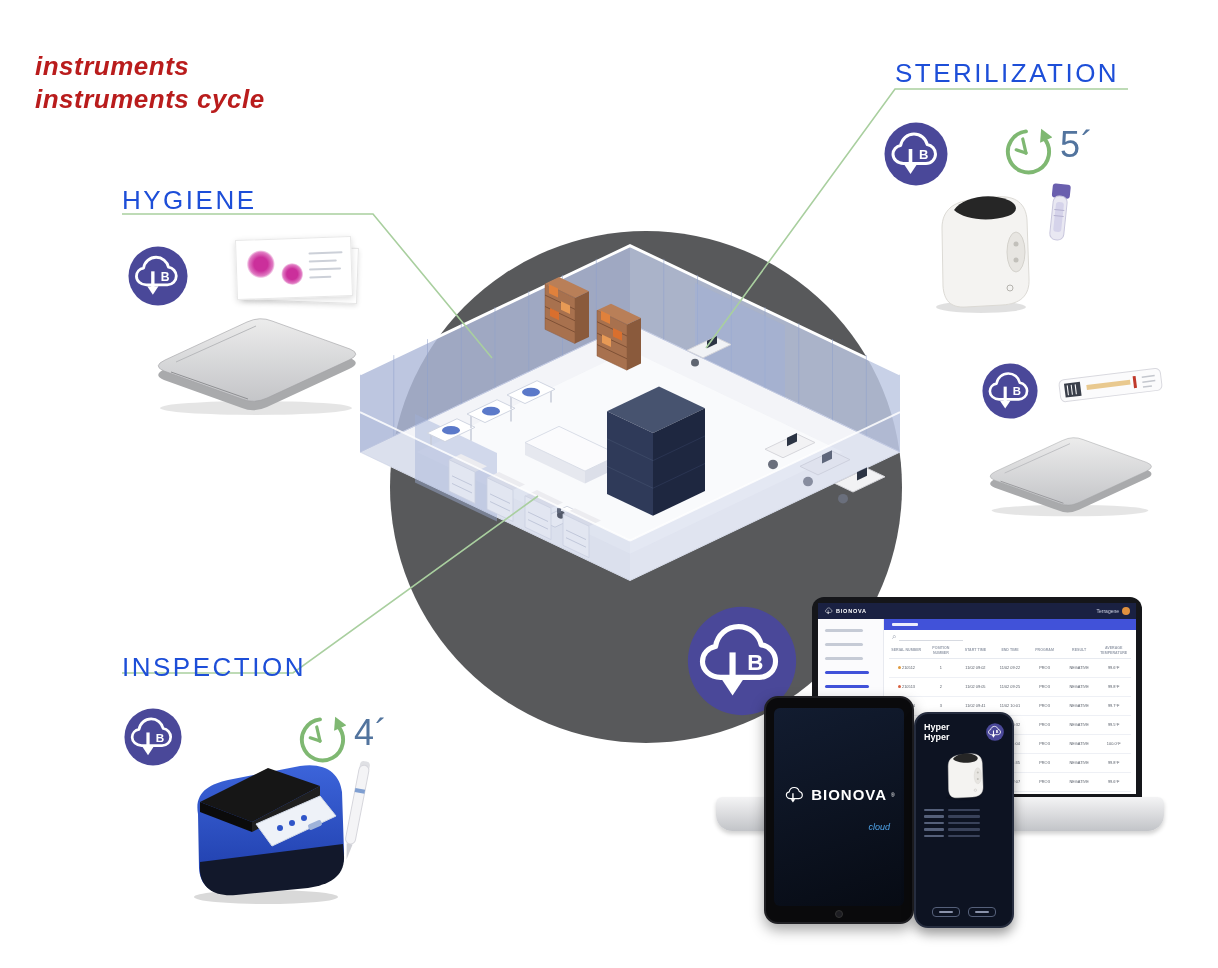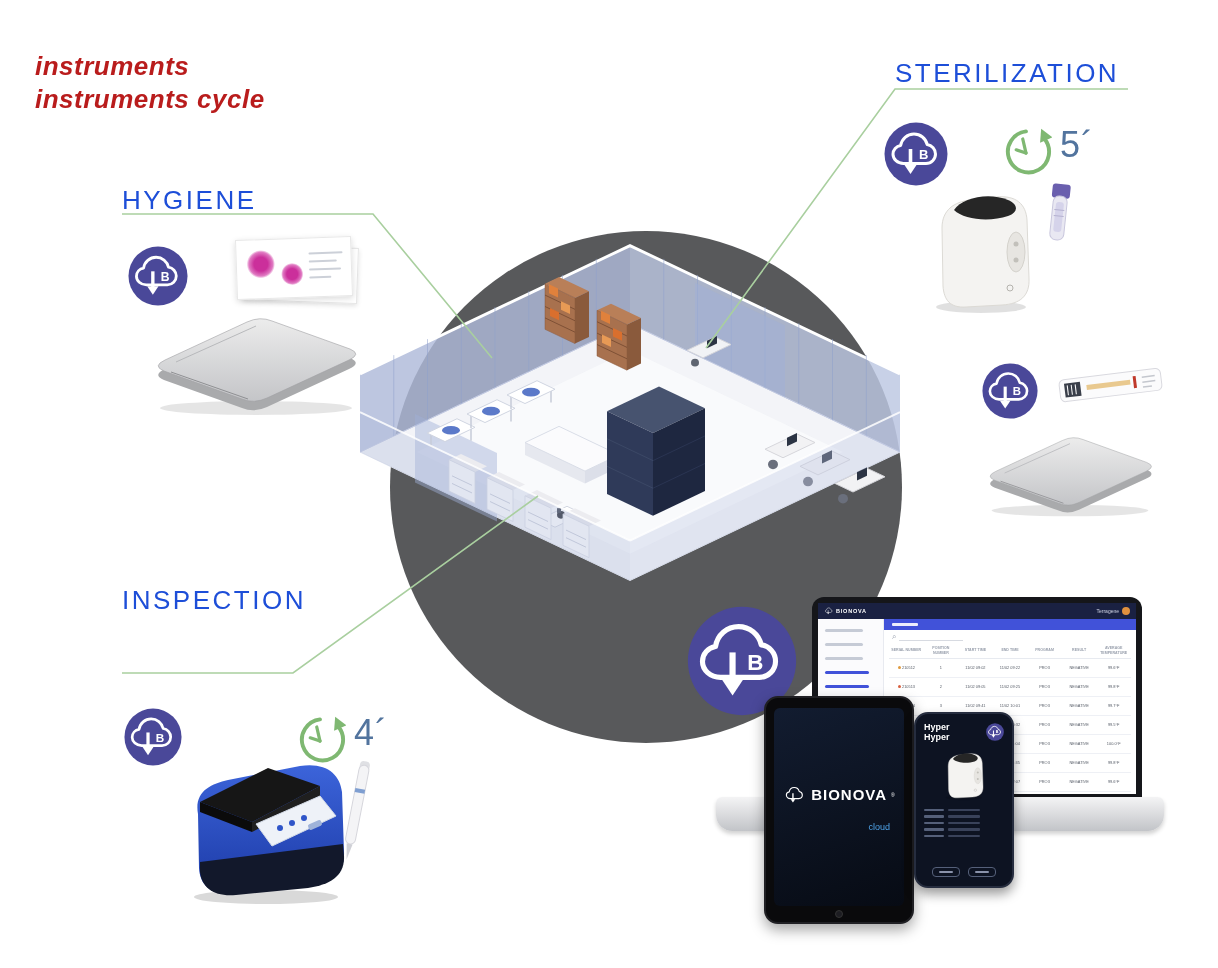--- a/index.html
+++ b/index.html
@@ -13,7 +13,7 @@
   .stage-label{font-size:26px;letter-spacing:2.5px;color:#1d4ed8;font-weight:500;line-height:1.25;}
   .lbl-washing{left:122px;top:184px;}
   .lbl-ster{left:895px;top:57px;}
-  .lbl-insp{left:122px;top:584px;}
+  .lbl-insp{left:122px;top:651px;}
   .time-text{font-size:36px;font-weight:500;color:#52749e;letter-spacing:1px;}
 
   

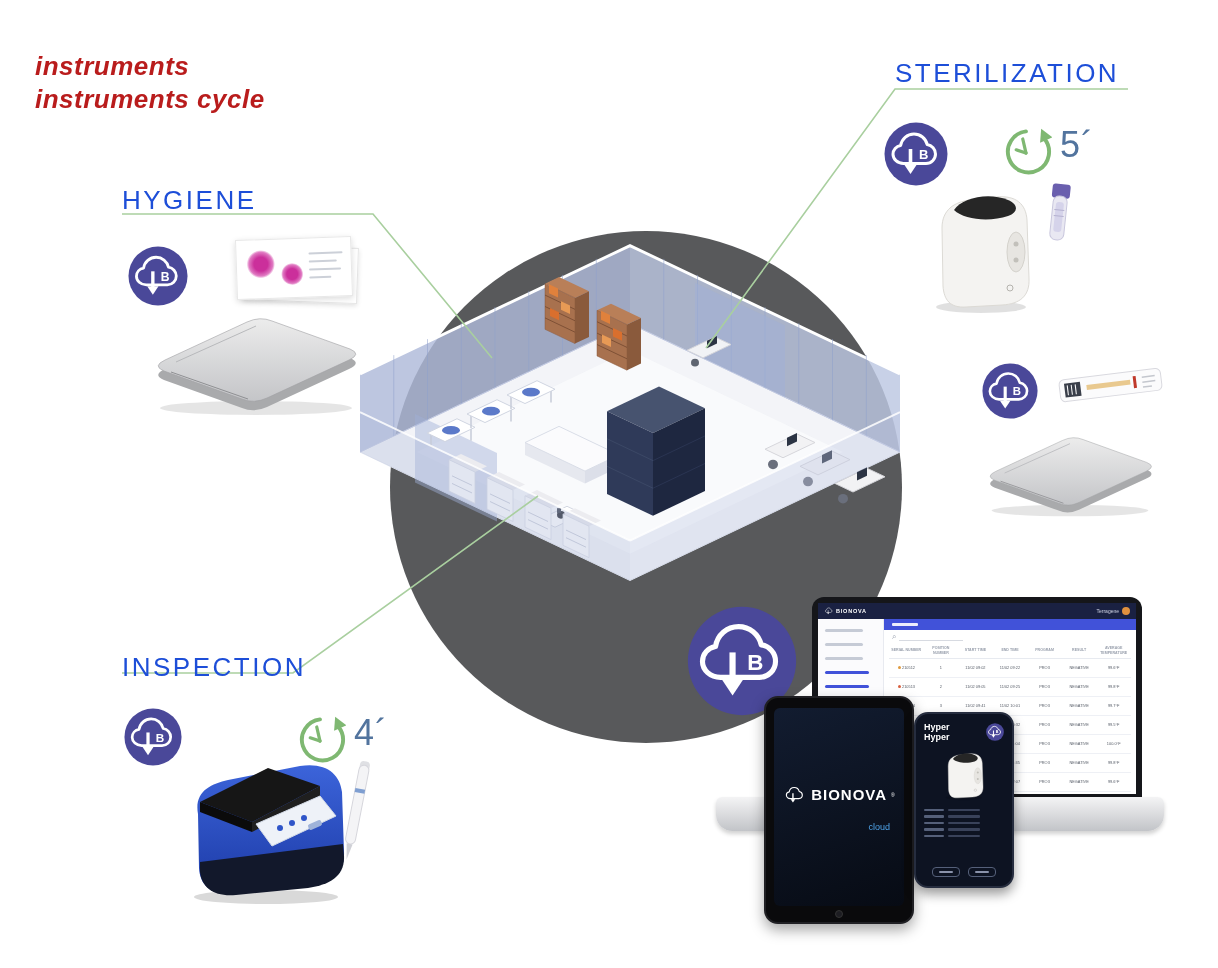--- a/index.html
+++ b/index.html
@@ -84,7 +84,7 @@
       width:6px;height:6px;border-radius:50%;background:#1d1d22;border:1px solid #333;}
 
   
-  .phone{left:914px;top:712px;width:100px;height:176px;background:#0d1322;border:2px solid #262d3f;
+  .phone{left:914px;top:712px;width:100px;height:216px;background:#0d1322;border:2px solid #262d3f;
       border-radius:14px;box-sizing:border-box;box-shadow:0 6px 12px rgba(0,0,0,.4);
       padding:9px 8px;display:flex;flex-direction:column;gap:4px;}
   .phone-head{display:flex;justify-content:space-between;align-items:flex-start;}

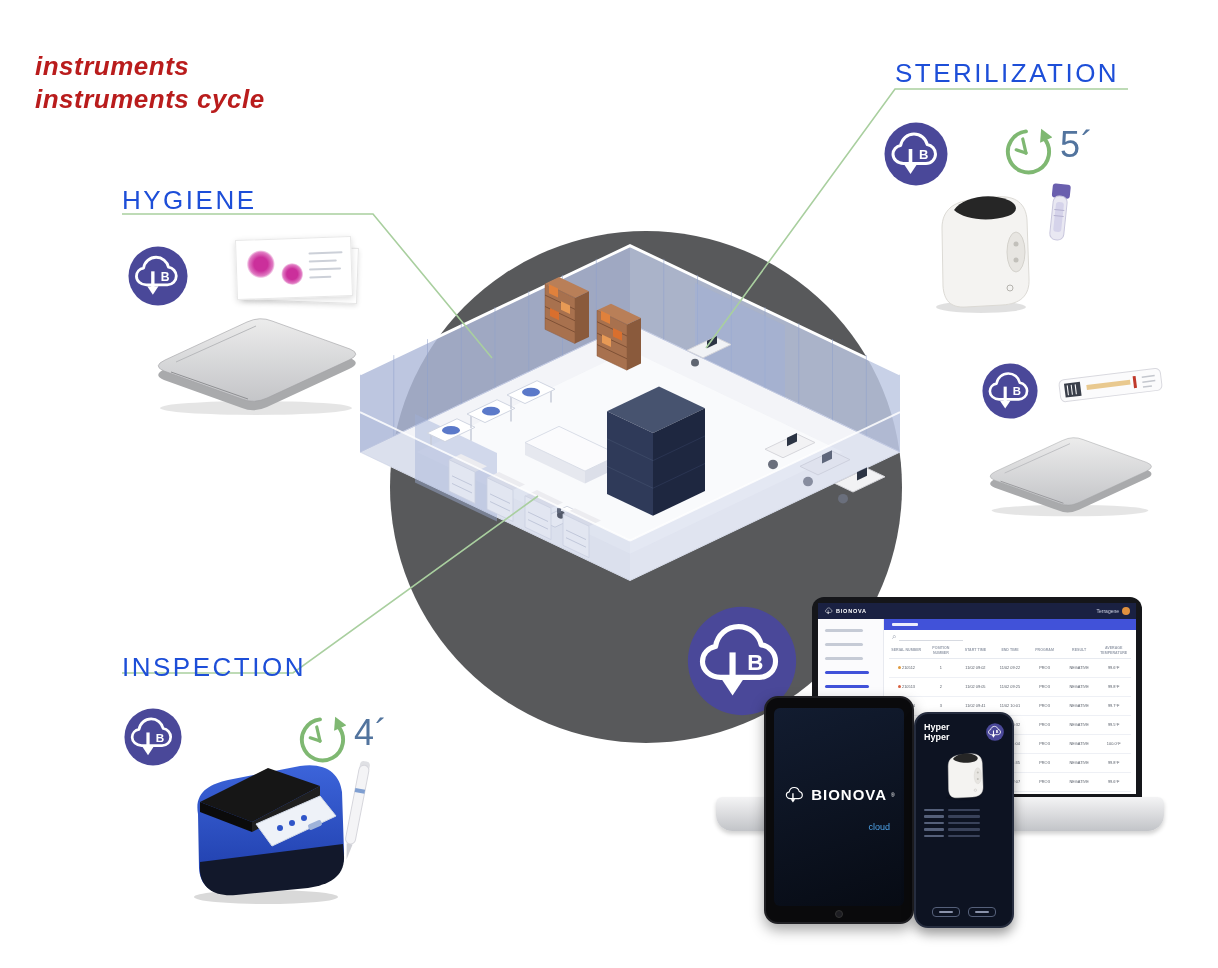--- a/index.html
+++ b/index.html
@@ -79,7 +79,7 @@
   .bionova-row{display:flex;align-items:center;gap:4px;}
   .bionova-word{color:#fff;font-size:15px;font-weight:bold;letter-spacing:1px;}
   .bionova-reg{color:#fff;font-size:5px;vertical-align:super;}
-  .bionova-cloud{align-self:flex-end;margin-right:14px;color:#4fa3e8;font-size:9px;font-weight:500;margin-top:15px;}
+  .bionova-cloud{align-self:flex-end;margin-right:14px;color:#4fa3e8;font-size:9px;font-weight:500;margin-top:15px;font-style:italic;}
   .tab-cam{position:absolute;left:50%;bottom:4px;transform:translateX(-50%);
       width:6px;height:6px;border-radius:50%;background:#1d1d22;border:1px solid #333;}
 

